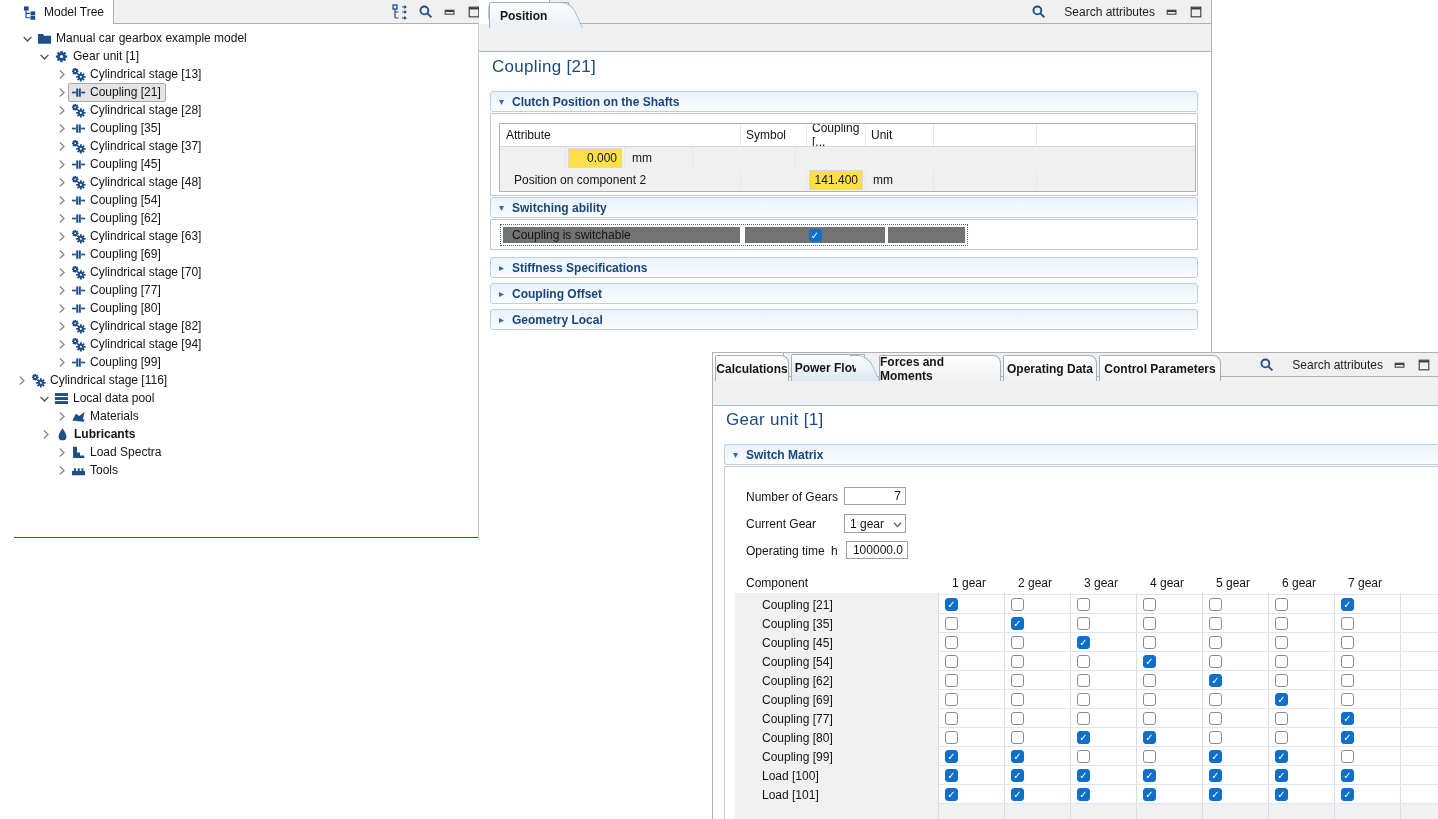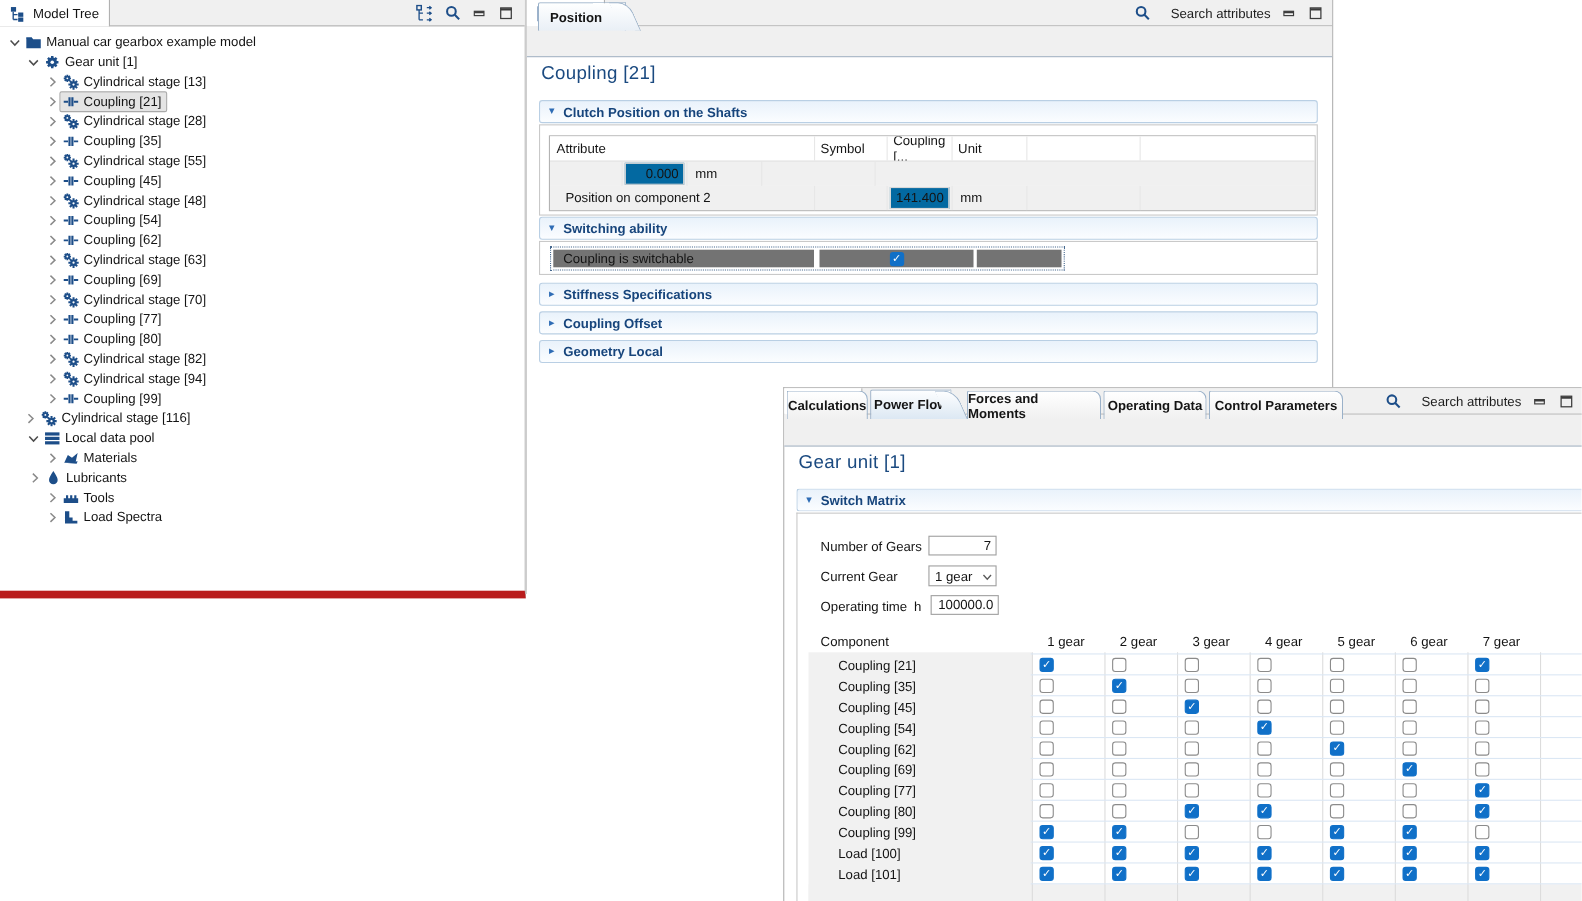--- a/index.html
+++ b/index.html
@@ -6,7 +6,7 @@
   .page{position:relative;width:1438px;height:819px;overflow:hidden;background:#fff;
         font-family:"Liberation Sans","DejaVu Sans",sans-serif;color:#141414;}
   .panel{position:absolute;background:#fff;}
-  #treePanel{left:0;top:0;width:477px;height:537px;border-right:1px solid #b1b1b1;border-bottom:7px solid #b91c1c;}
+  #treePanel{left:14px;top:0;width:477px;height:537px;border-right:1px solid #b1b1b1;border-bottom:1px solid #b91c1c;}
   #editorTop{left:478px;top:0;width:732px;height:540px;border-left:1px solid #c9c9c9;border-right:1px solid #b1b1b1;}
   #editorBottom{left:712px;top:352px;width:726px;height:467px;border-left:1px solid #b1b1b1;border-top:1px solid #b1b1b1;}
 

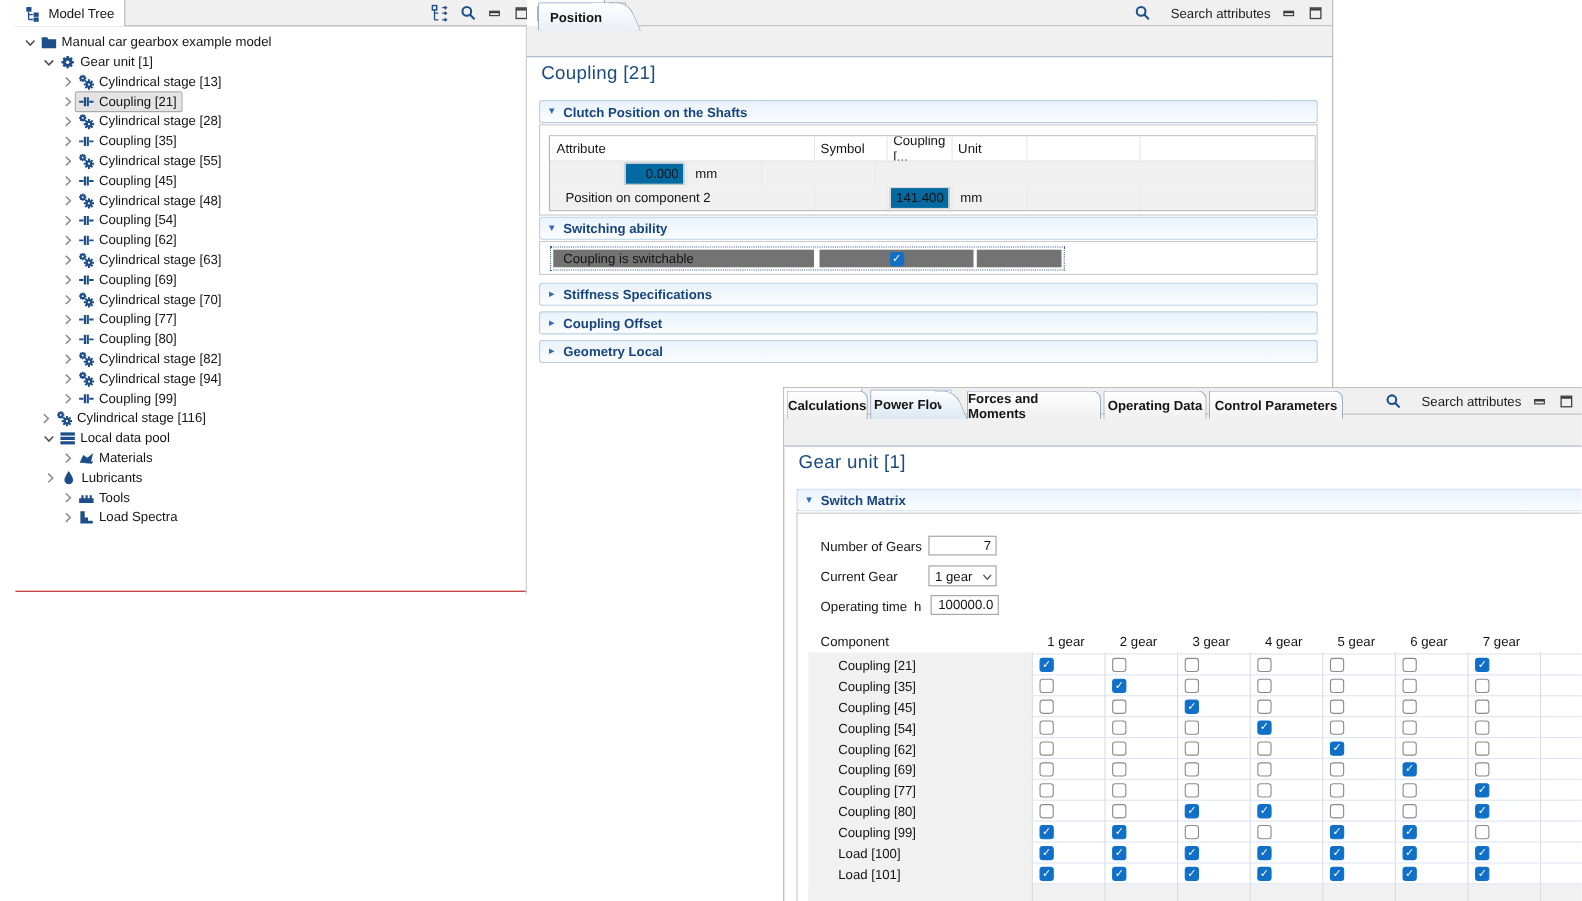--- a/index.html
+++ b/index.html
@@ -265,7 +265,7 @@
                 <circle cx="10.5" cy="10.5" r="1.1" fill="#fff"></circle>
               </svg>
             </span>
-            <span class="tlabel">Cylindrical stage [55]</span>
+            <span class="tlabel">Cylindrical stage [37]</span>
           </span>
         </div>
         <div class="trow" style="padding-left: 40px;">

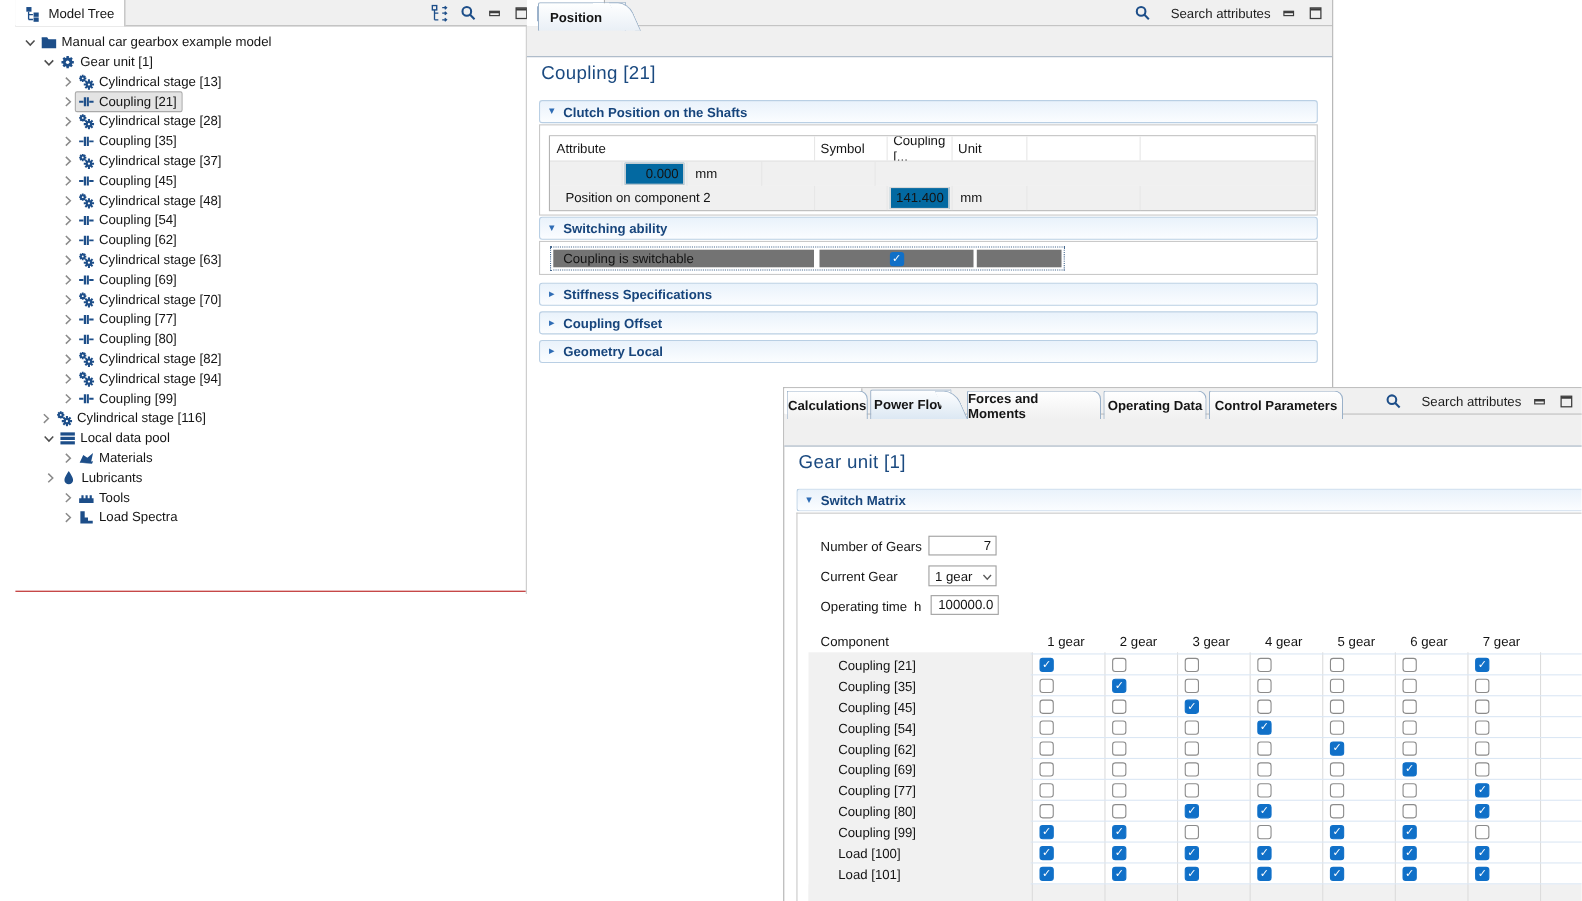--- a/index.html
+++ b/index.html
@@ -57,7 +57,7 @@
   .prow.pdata{background:#f0f0f0;}
   .pcell{box-sizing:border-box;border-right:1px solid #e7e7e7;font-size:12px;display:flex;align-items:center;overflow:hidden;}
   .pcell:last-child{border-right:none;}
-  .vbox{margin:1px 2px;background:#0369a1;border:1px solid #d8d8d8;flex:1;height:18px;
+  .vbox{margin:1px 2px;background:#fde047;border:1px solid #d8d8d8;flex:1;height:18px;
         display:flex;align-items:center;justify-content:flex-end;padding-right:4px;font-size:12px;}
 
   .focusrow{position:absolute;left:9px;top:4px;width:468px;height:22px;border:1px dotted #46688e;box-sizing:border-box;}

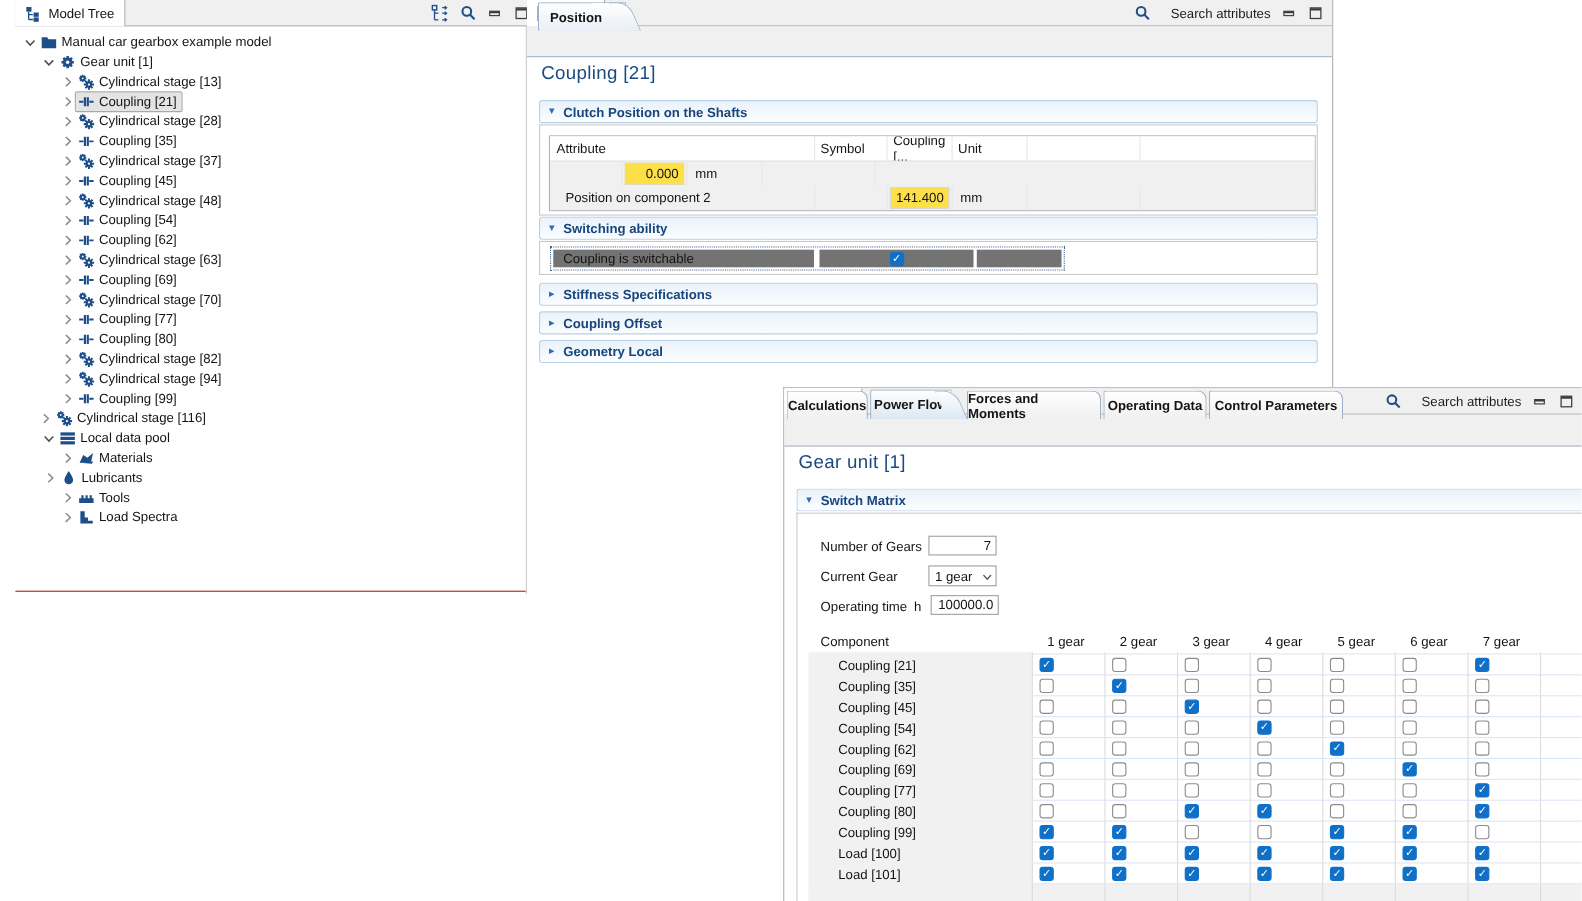--- a/index.html
+++ b/index.html
@@ -507,7 +507,7 @@
             <span class="tlabel">Coupling [99]</span>
           </span>
         </div>
-        <div class="trow" style=" margin-left: 20px;">
+        <div class="trow" style="">
           <span class="exp">
             <svg width="13" height="13" viewBox="0 0 16 16" fill="none" stroke="#8a8a8a" stroke-width="1.7">
               <path d="M6 3.2L11 8l-5 4.8"></path>

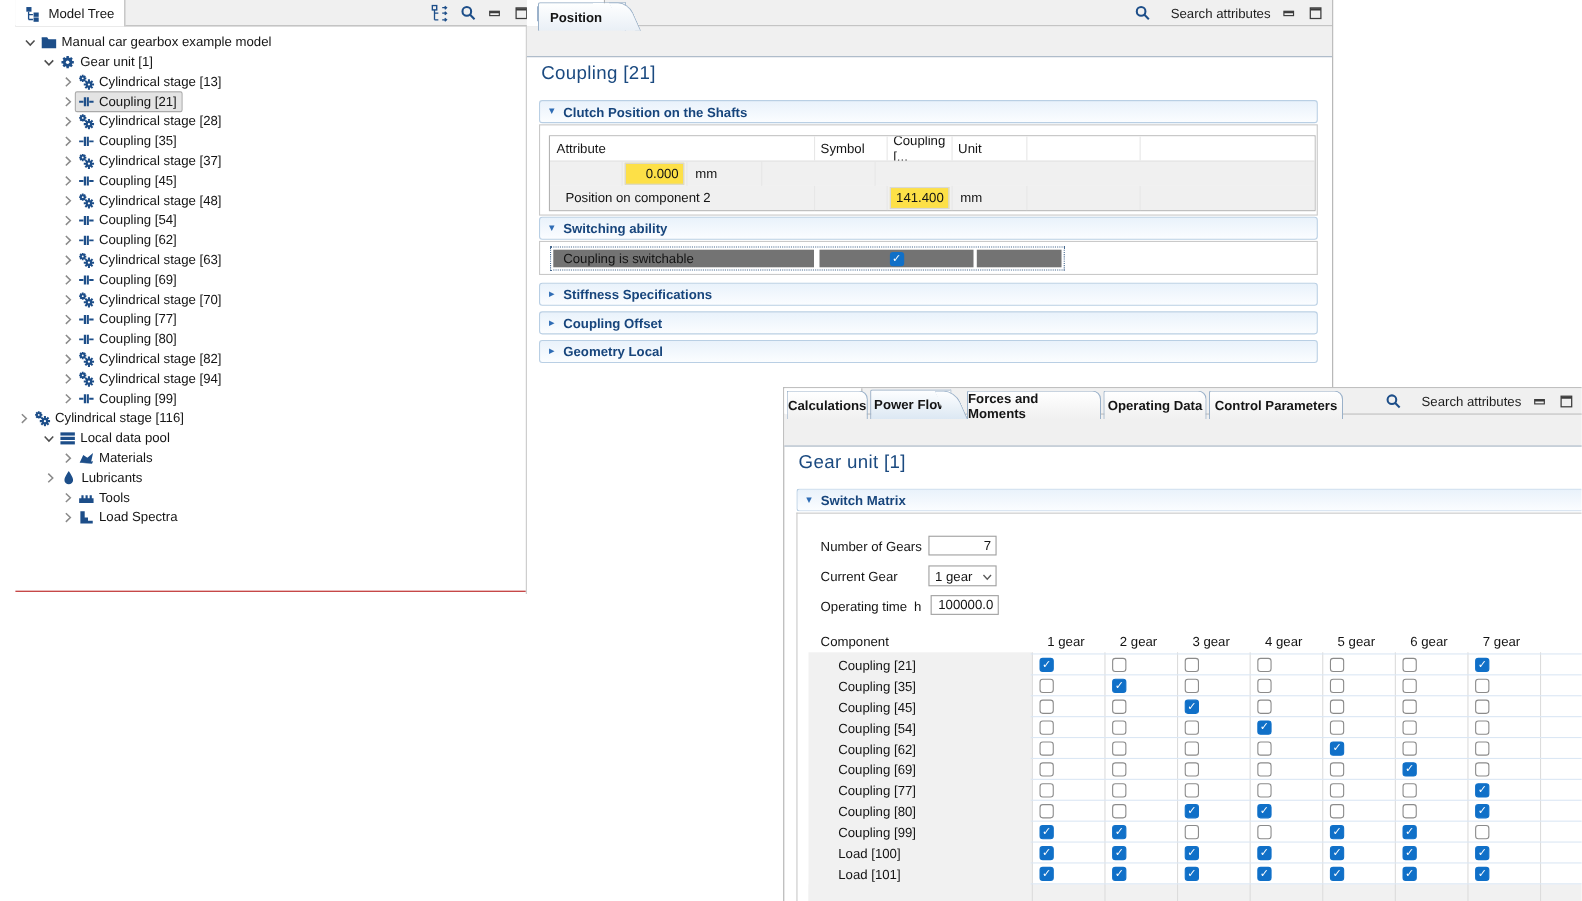--- a/index.html
+++ b/index.html
@@ -564,7 +564,7 @@
             <span class="tlabel">Materials</span>
           </span>
         </div>
-        <div class="trow" style="padding-left: 24px;">
+        <div class="trow" style="padding-left: 24px; font-weight: bold;">
           <span class="exp">
             <svg width="13" height="13" viewBox="0 0 16 16" fill="none" stroke="#8a8a8a" stroke-width="1.7">
               <path d="M6 3.2L11 8l-5 4.8"></path>

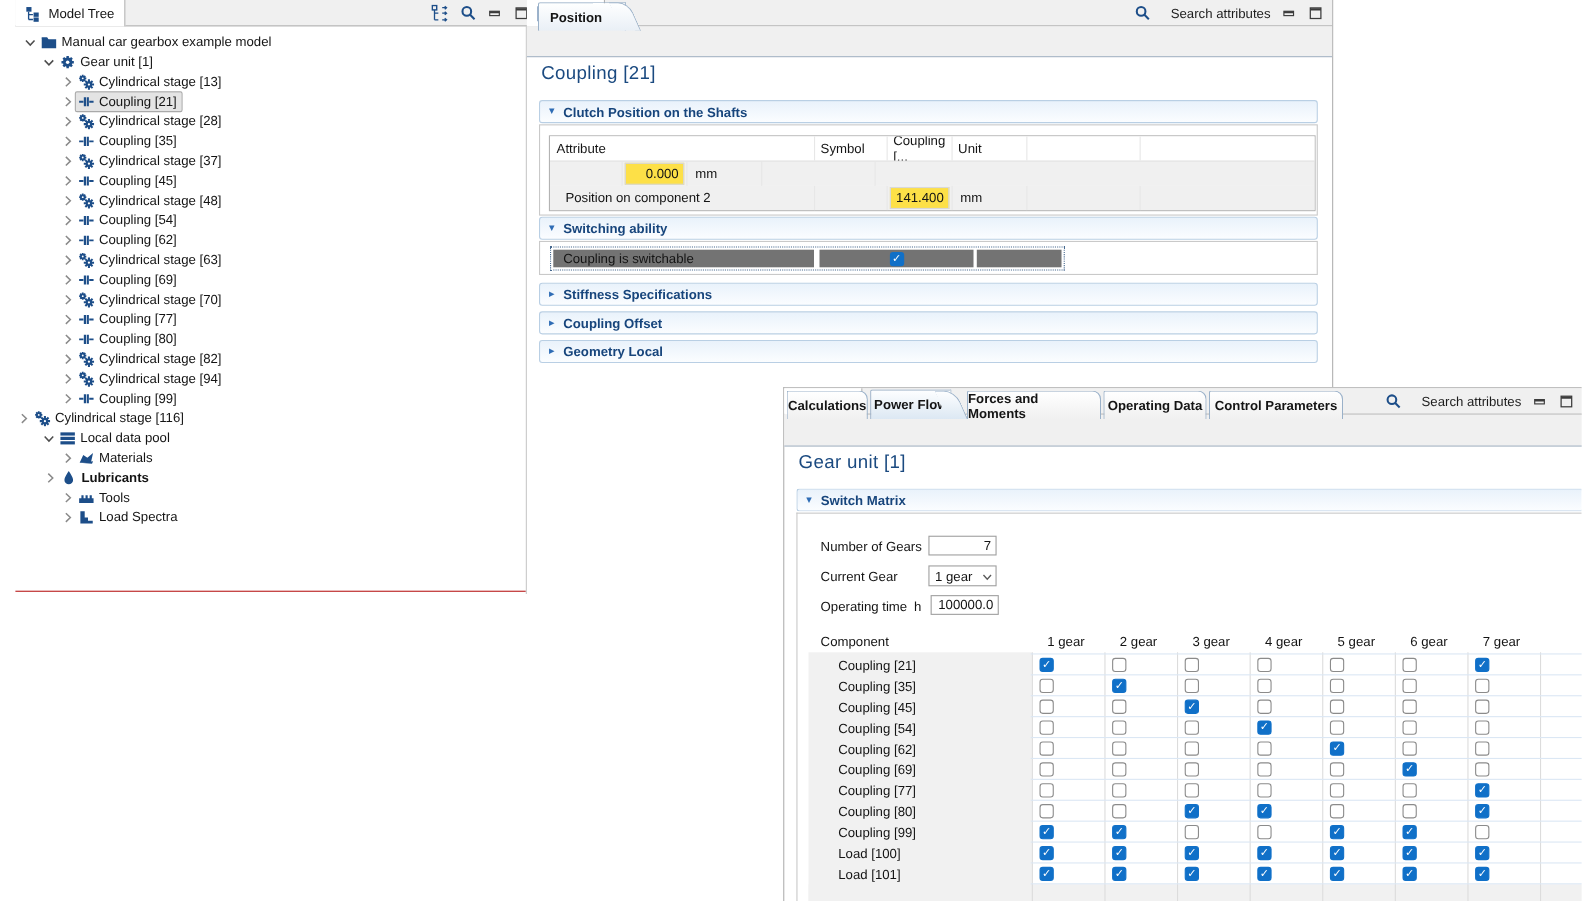--- a/index.html
+++ b/index.html
@@ -588,25 +588,25 @@
           <span class="tc">
             <span class="ticon">
               <svg width="15" height="15" viewBox="0 0 16 16" fill="#1d4e89">
+                <path d="M2.2 1.8v12h12v-2.6H9.6V8H6.4V1.8z"></path>
+              </svg>
+            </span>
+            <span class="tlabel">Load Spectra</span>
+          </span>
+        </div>
+        <div class="trow" style="padding-left: 40px;">
+          <span class="exp">
+            <svg width="13" height="13" viewBox="0 0 16 16" fill="none" stroke="#8a8a8a" stroke-width="1.7">
+              <path d="M6 3.2L11 8l-5 4.8"></path>
+            </svg>
+          </span>
+          <span class="tc">
+            <span class="ticon">
+              <svg width="15" height="15" viewBox="0 0 16 16" fill="#1d4e89">
                 <path d="M1 13V8.5h2.2V5.5h2.1v3h1.9V5.5h2.1v3h1.9V5.5h2.1v3H15V13z"></path>
               </svg>
             </span>
             <span class="tlabel">Tools</span>
-          </span>
-        </div>
-        <div class="trow" style="padding-left: 40px;">
-          <span class="exp">
-            <svg width="13" height="13" viewBox="0 0 16 16" fill="none" stroke="#8a8a8a" stroke-width="1.7">
-              <path d="M6 3.2L11 8l-5 4.8"></path>
-            </svg>
-          </span>
-          <span class="tc">
-            <span class="ticon">
-              <svg width="15" height="15" viewBox="0 0 16 16" fill="#1d4e89">
-                <path d="M2.2 1.8v12h12v-2.6H9.6V8H6.4V1.8z"></path>
-              </svg>
-            </span>
-            <span class="tlabel">Load Spectra</span>
           </span>
         </div>
       </div>

